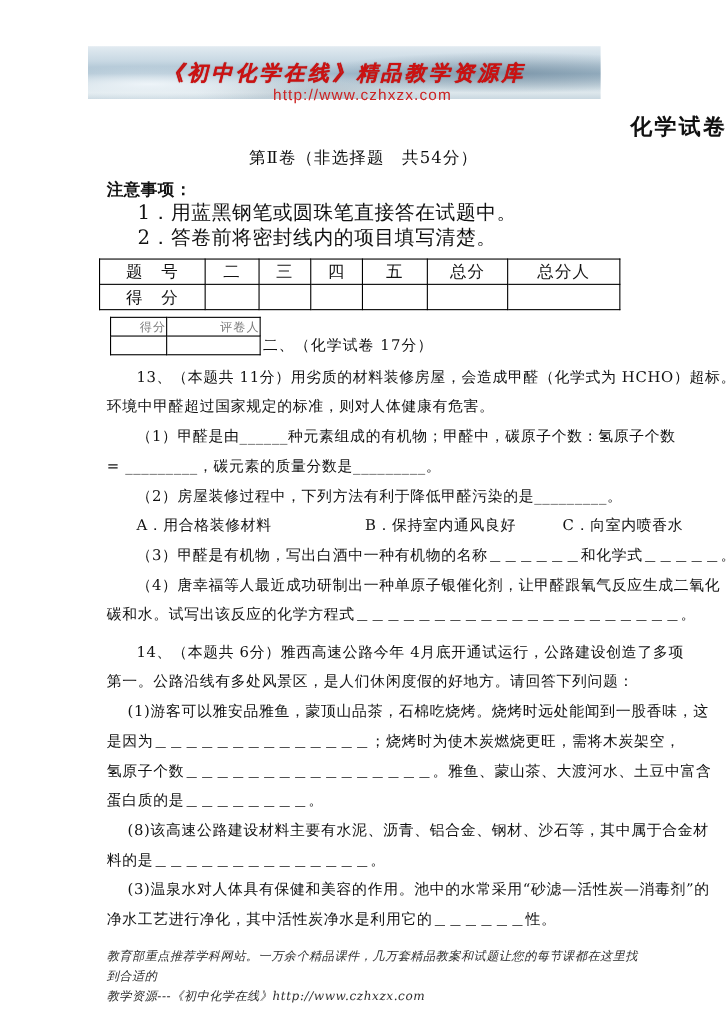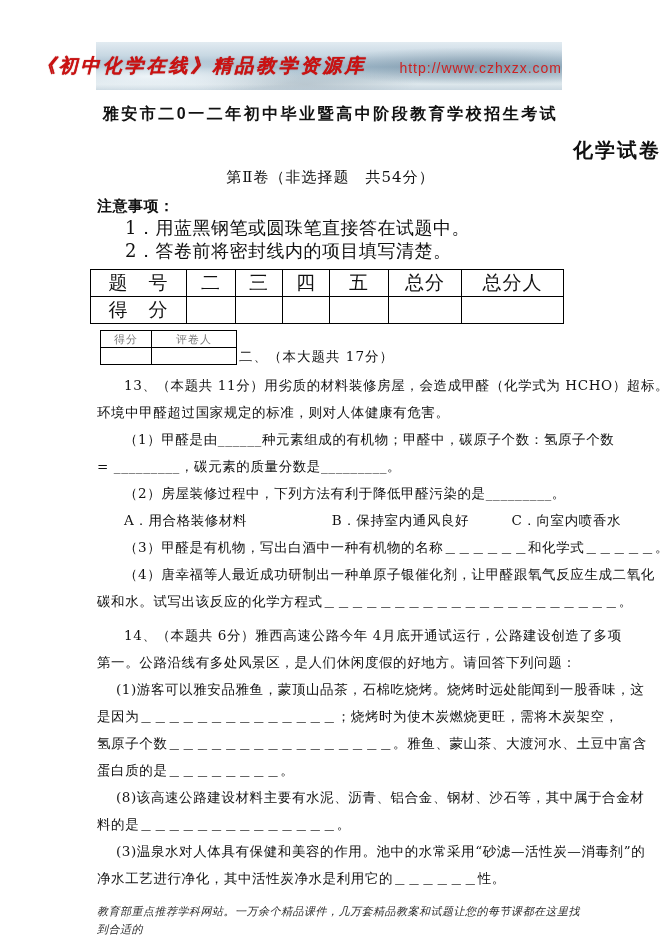--- a/index.html
+++ b/index.html
@@ -14,13 +14,13 @@
   }
   
   .banner{
-    position:absolute;left:96px;top:42px;width:466px;height:48px;
+    position:absolute;left:80px;top:42px;width:466px;height:48px;
     background-image:
       radial-gradient(ellipse 240px 26px at 82% 50%, rgba(96,122,142,.55), rgba(96,122,142,0) 72%),
       radial-gradient(ellipse 200px 22px at 12% 72%, rgba(240,246,250,.95), rgba(240,246,250,0) 75%),
       radial-gradient(ellipse 160px 18px at 45% 88%, rgba(120,140,155,.35), rgba(120,140,155,0) 70%),
       linear-gradient(180deg,#e2ebf1 0%,#c8d8e3 28%,#a3bccd 52%,#c3d3dd 72%,#dde7ec 88%,#c9d7e0 100%);
-    display:flex;justify-content:flex-end;align-items:center;
+    display:flex;flex-direction:column;justify-content:flex-end;align-items:center;
     overflow:visible;
   }
   .banner-title{

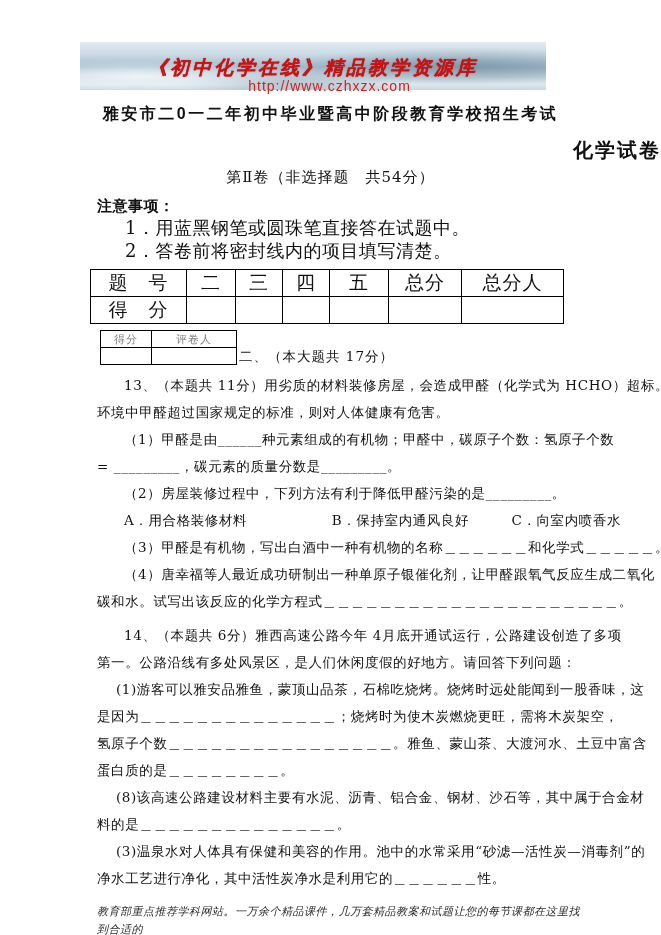--- a/index.html
+++ b/index.html
@@ -98,7 +98,6 @@
 
   <div style="height:90px"></div>
 
-  <div class="title">雅安市二0一二年初中毕业暨高中阶段教育学校招生考试</div>
   <div class="subject">化学试卷</div>
   <div class="volume">第Ⅱ卷（非选择题　共54分）</div>
 

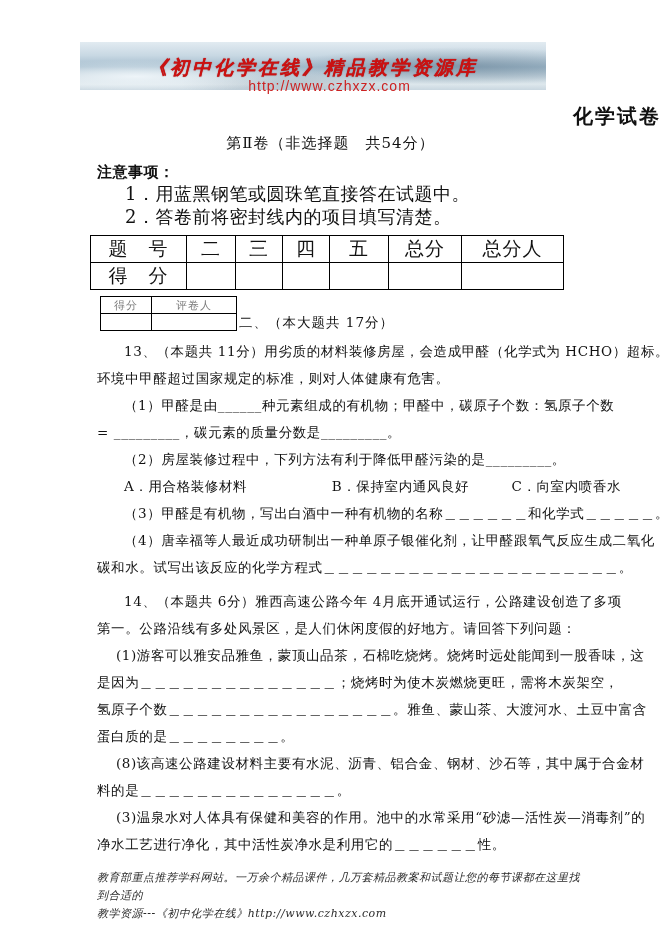--- a/index.html
+++ b/index.html
@@ -60,7 +60,7 @@
   .score-table{margin:7px 0 0 90px;table-layout:fixed;}
   .score-table td{
     border:1px solid #000;height:22px;text-align:center;
-    font-size:19px;letter-spacing:1px;padding:0;
+    font-size:15px;letter-spacing:1px;padding:0;
   }
   .score-table .c0{width:95px}.score-table .c1{width:48px}.score-table .c2{width:46px}
   .score-table .c3{width:46px}.score-table .c4{width:58px}.score-table .c5{width:72px}

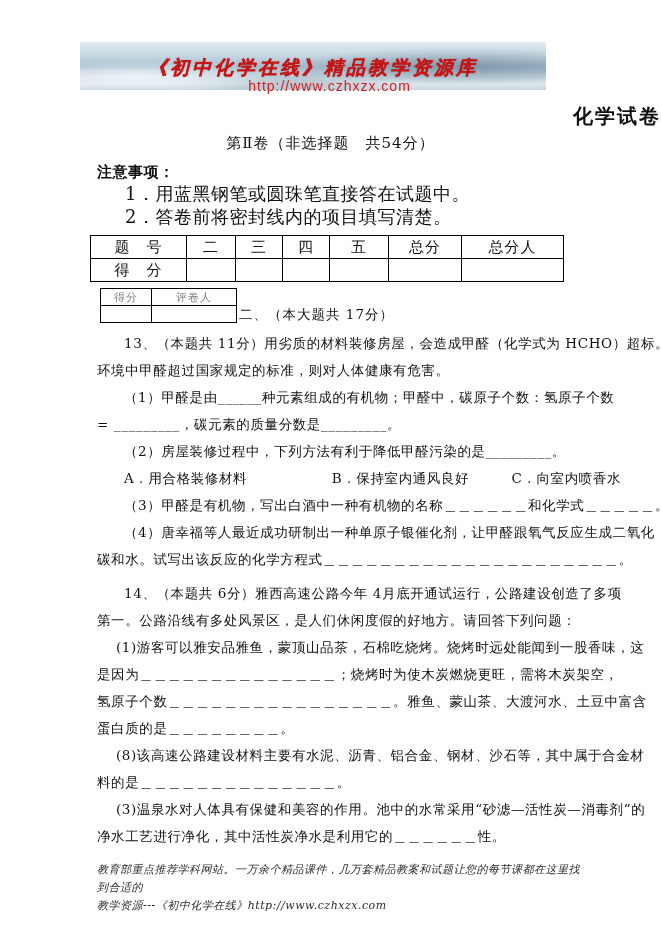--- a/index.html
+++ b/index.html
@@ -69,7 +69,7 @@
   .grader-row{margin:6px 0 0 100px;display:flex;align-items:flex-end;}
   .grader-box{table-layout:fixed;}
   .grader-box td{
-    border:1px solid #000;height:16px;text-align:center;padding:0;
+    border:1px solid #000;height:16px;text-align:right;padding:0;
     font-size:11px;color:#7d7d7d;letter-spacing:1px;
   }
   .grader-box .g0{width:50px}.grader-box .g1{width:84px}

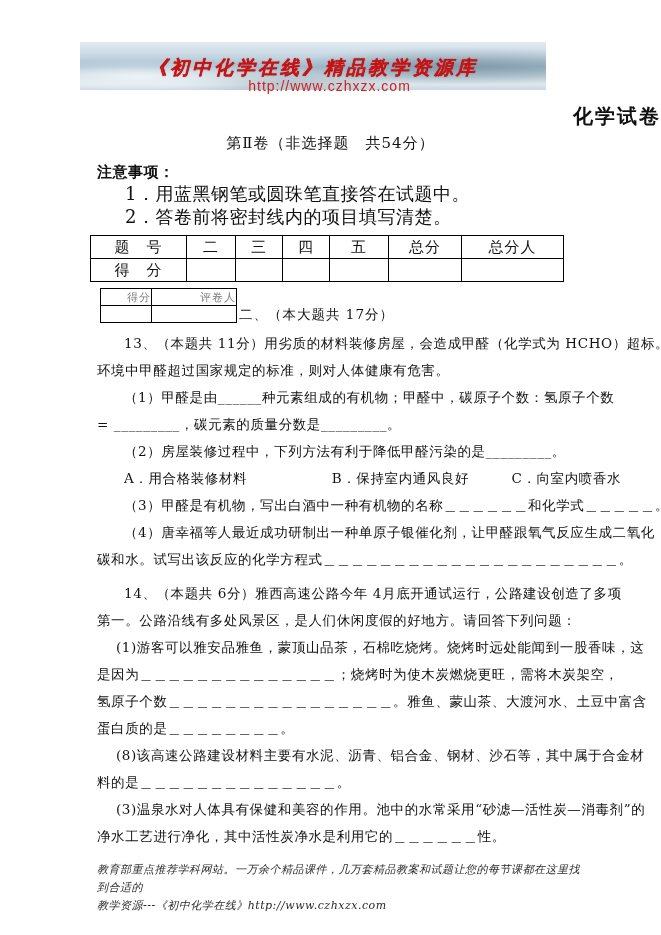--- a/index.html
+++ b/index.html
@@ -143,7 +143,7 @@
       </tr>
     </tbody>
       </table>
-    <div class="section-label">二、（本大题共 17分）</div>
+    <div class="section-label">二、（化学试卷 17分）</div>
   </div>
 
   <div class="body-text">

